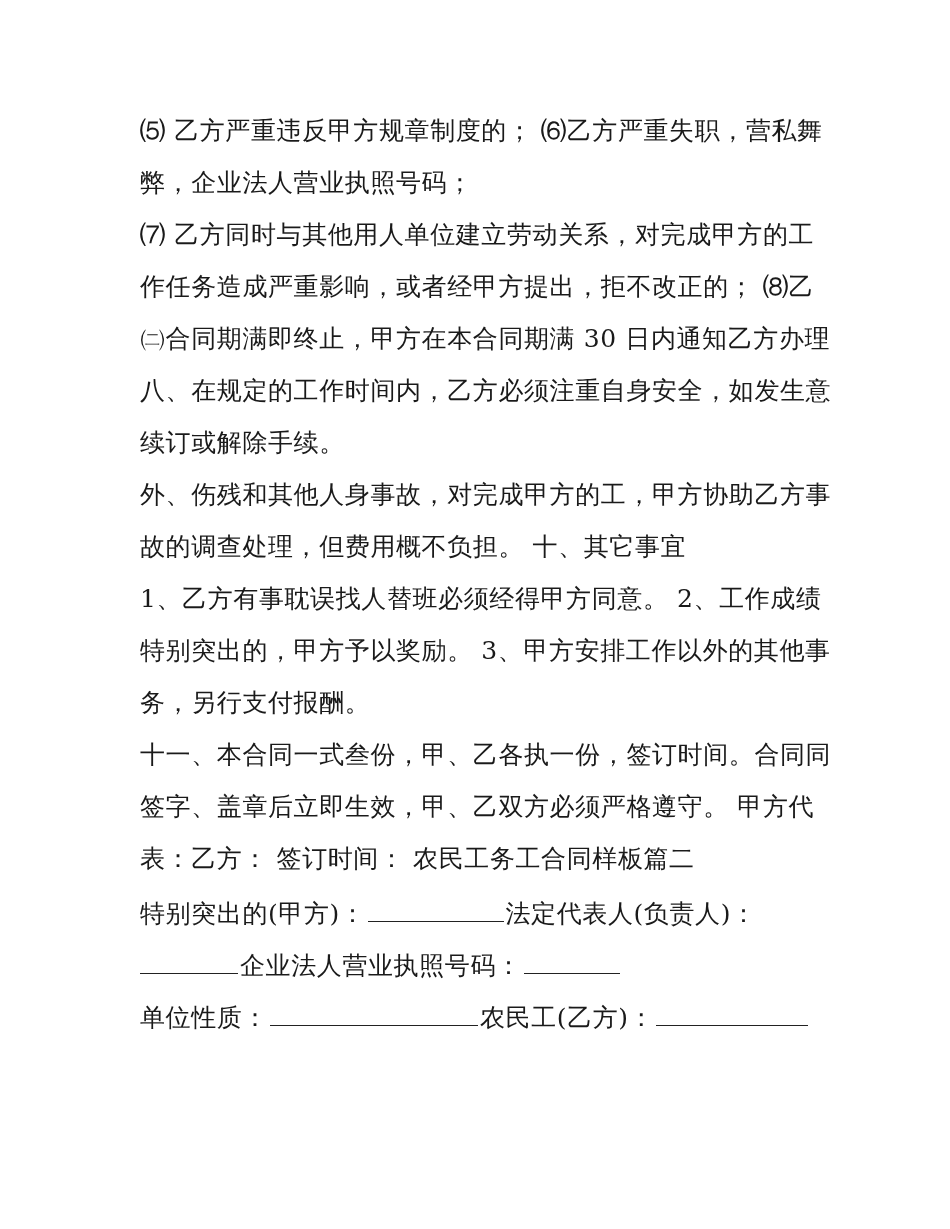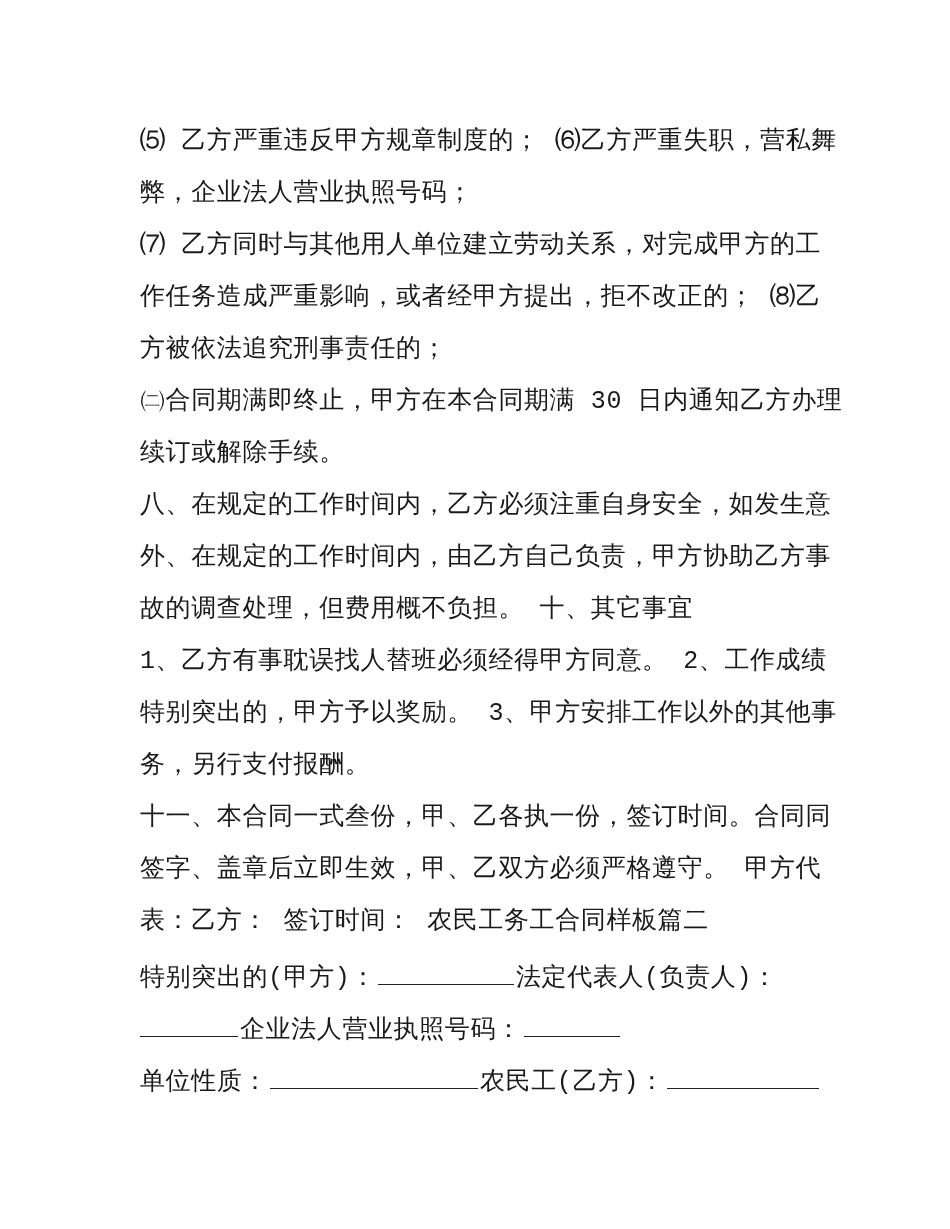--- a/index.html
+++ b/index.html
@@ -18,9 +18,8 @@
     .page {
       position: absolute;
       left: 140px;
-      top: 122px;
+      top: 111px;
       width: 680px;
-      font-family: Liberation Mono, monospace;
     }
     .line {
       height: 52px;

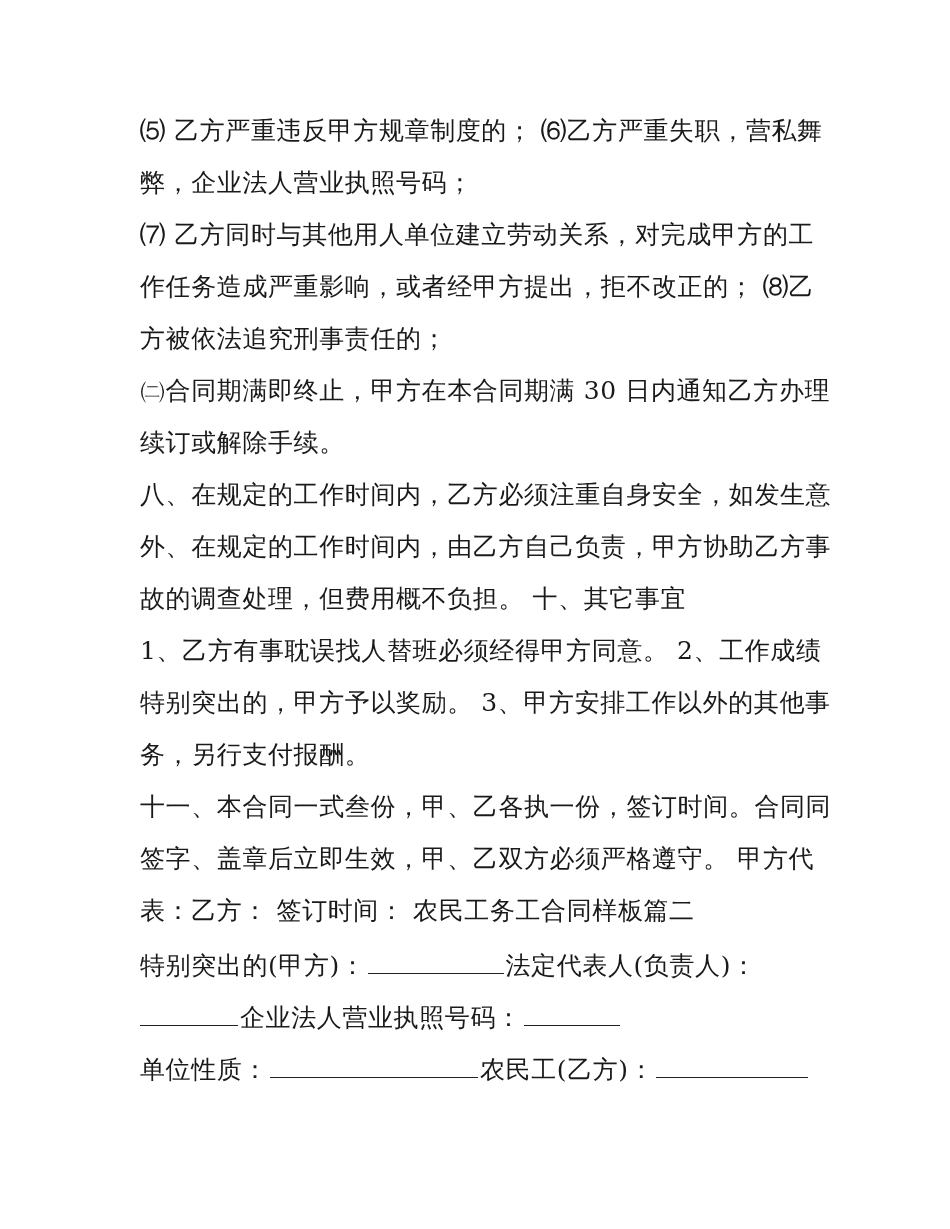--- a/index.html
+++ b/index.html
@@ -44,7 +44,6 @@
   <div class="line">弊，企业法人营业执照号码；</div>
   <div class="line">⑺ 乙方同时与其他用人单位建立劳动关系，对完成甲方的工</div>
   <div class="line">作任务造成严重影响，或者经甲方提出，拒不改正的； ⑻乙</div>
-  <div class="line">方被依法追究刑事责任的；</div>
   <div class="line">㈡合同期满即终止，甲方在本合同期满 30 日内通知乙方办理</div>
   <div class="line">续订或解除手续。</div>
   <div class="line">八、在规定的工作时间内，乙方必须注重自身安全，如发生意</div>

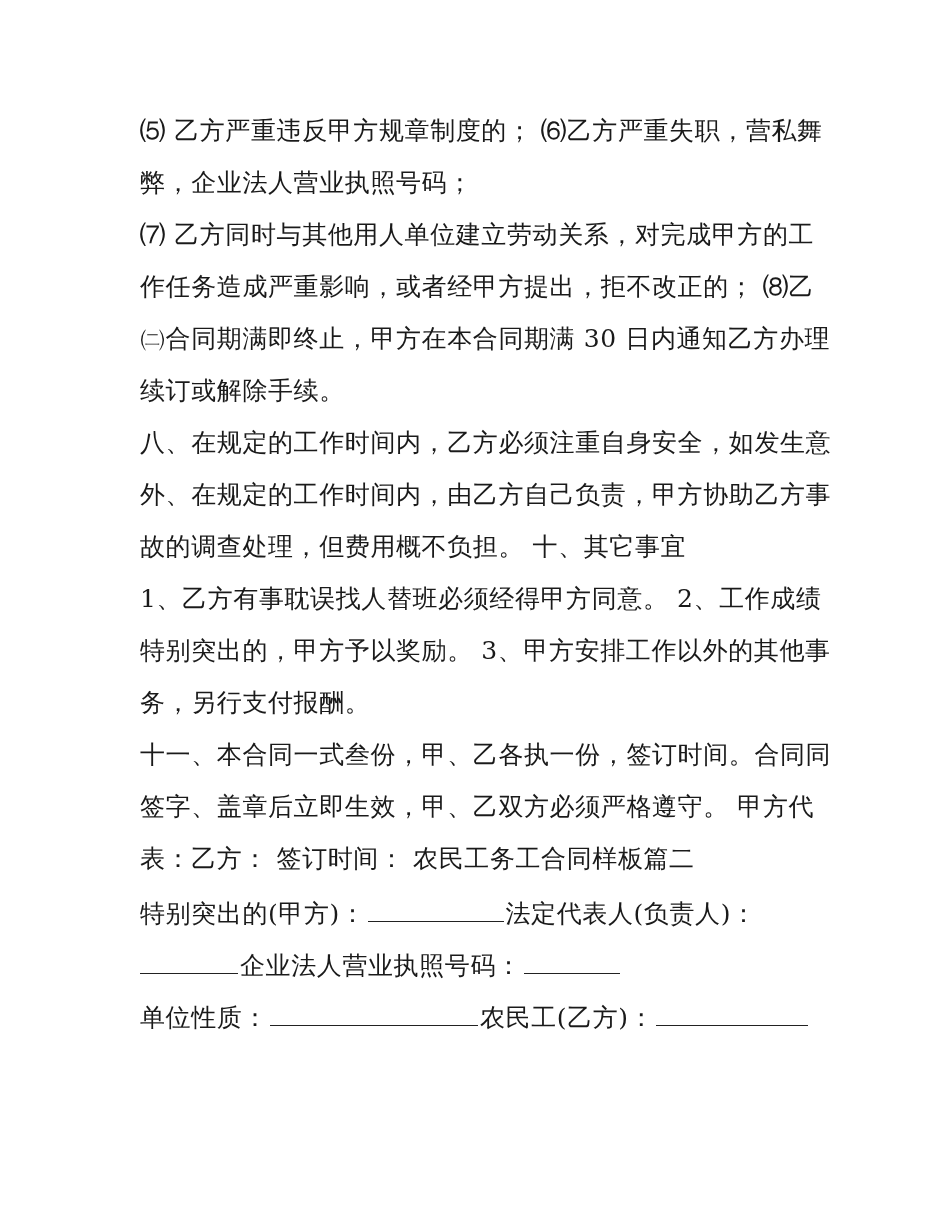--- a/index.html
+++ b/index.html
@@ -45,8 +45,8 @@
   <div class="line">⑺ 乙方同时与其他用人单位建立劳动关系，对完成甲方的工</div>
   <div class="line">作任务造成严重影响，或者经甲方提出，拒不改正的； ⑻乙</div>
   <div class="line">㈡合同期满即终止，甲方在本合同期满 30 日内通知乙方办理</div>
+  <div class="line">八、在规定的工作时间内，乙方必须注重自身安全，如发生意</div>
   <div class="line">续订或解除手续。</div>
-  <div class="line">八、在规定的工作时间内，乙方必须注重自身安全，如发生意</div>
   <div class="line">外、在规定的工作时间内，由乙方自己负责，甲方协助乙方事</div>
   <div class="line">故的调查处理，但费用概不负担。 十、其它事宜</div>
   <div class="line">1、乙方有事耽误找人替班必须经得甲方同意。 2、工作成绩</div>

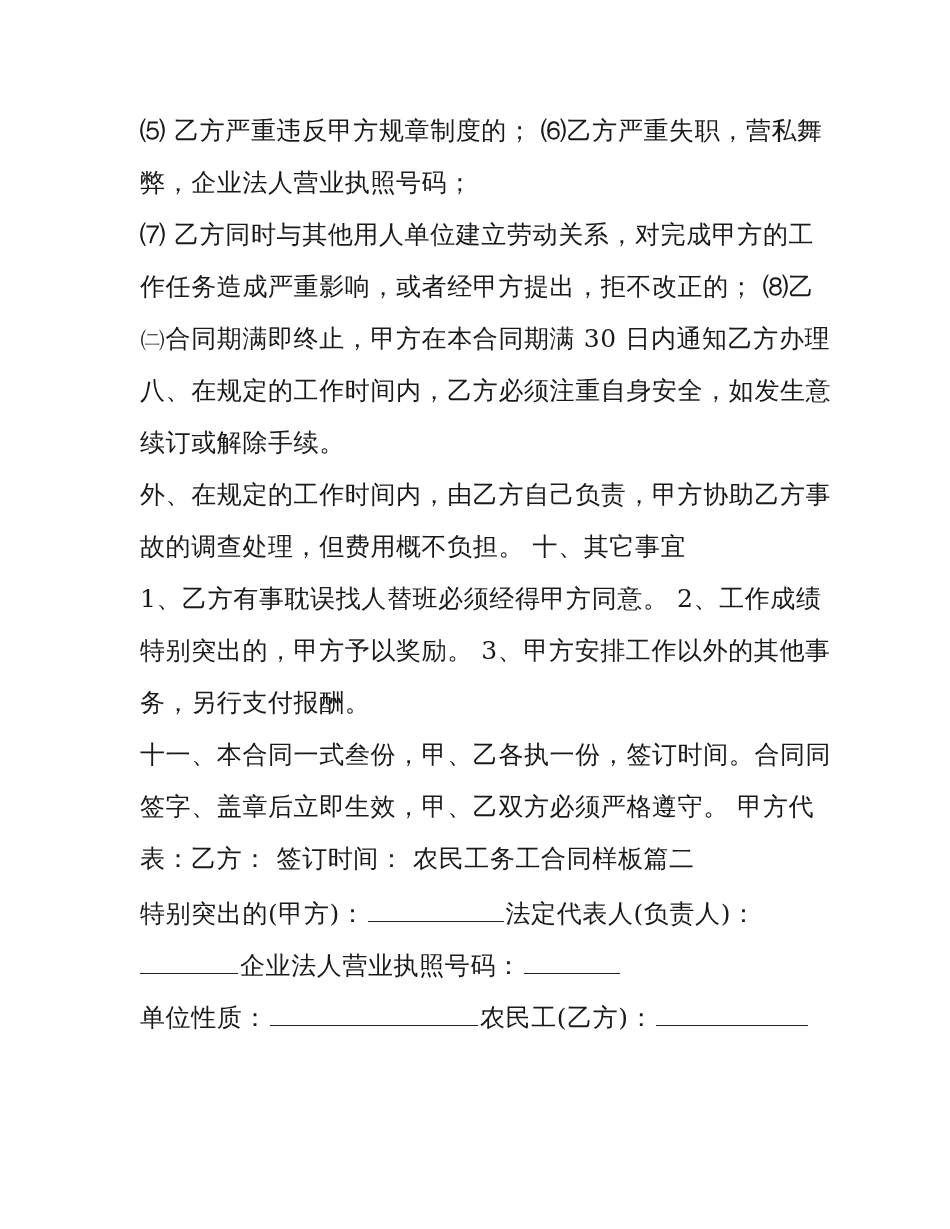--- a/index.html
+++ b/index.html
@@ -47,7 +47,7 @@
   <div class="line">㈡合同期满即终止，甲方在本合同期满 30 日内通知乙方办理</div>
   <div class="line">八、在规定的工作时间内，乙方必须注重自身安全，如发生意</div>
   <div class="line">续订或解除手续。</div>
-  <div class="line">外、在规定的工作时间内，由乙方自己负责，甲方协助乙方事</div>
+  <div class="line">外、伤残和其他人身事故，对完成甲方的工，甲方协助乙方事</div>
   <div class="line">故的调查处理，但费用概不负担。 十、其它事宜</div>
   <div class="line">1、乙方有事耽误找人替班必须经得甲方同意。 2、工作成绩</div>
   <div class="line">特别突出的，甲方予以奖励。 3、甲方安排工作以外的其他事</div>

